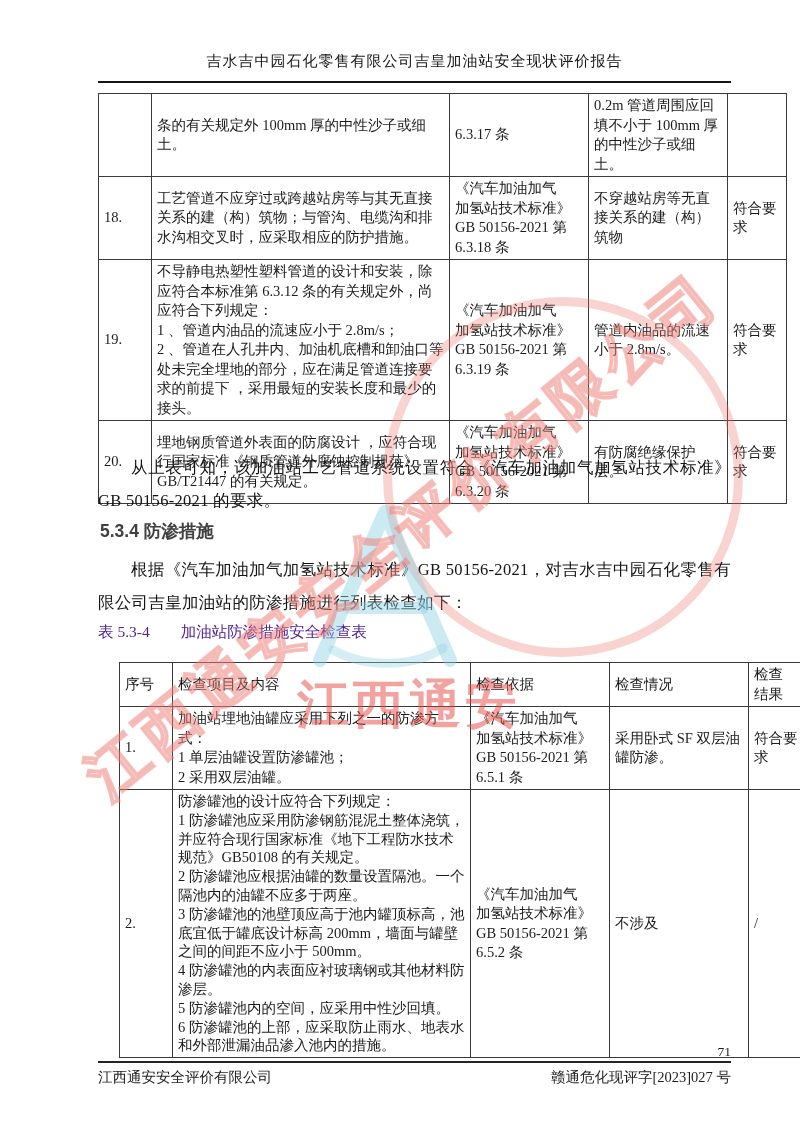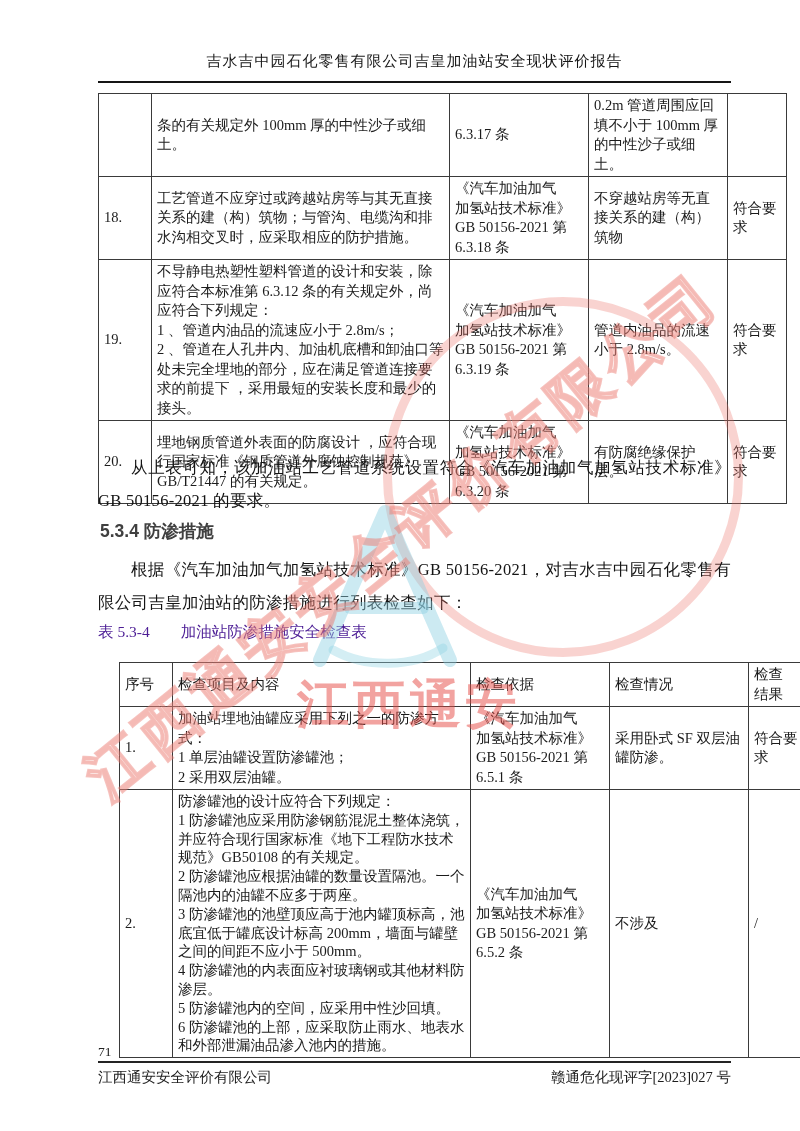--- a/index.html
+++ b/index.html
@@ -40,7 +40,7 @@
   .table-caption{position:absolute;top:622px;left:0;width:633px;text-align:left;
     font-size:15.5px;color:#4c1d95;}
 
-  .page-number{position:absolute;top:1044px;left:0;width:100%;text-align:left;
+  .page-number{position:absolute;top:1044px;left:0;width:100%;text-align:right;
     font-size:13.5px;color:#222;}
   .footer-rule{position:absolute;top:1061px;left:0;width:100%;height:2px;background:#242424;}
   .footer-row{position:absolute;top:1068px;left:0;width:100%;display:flex;

